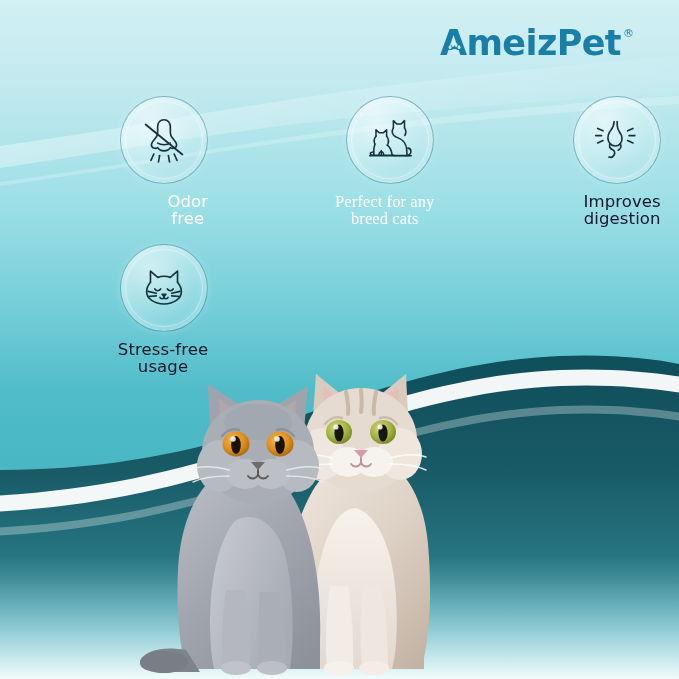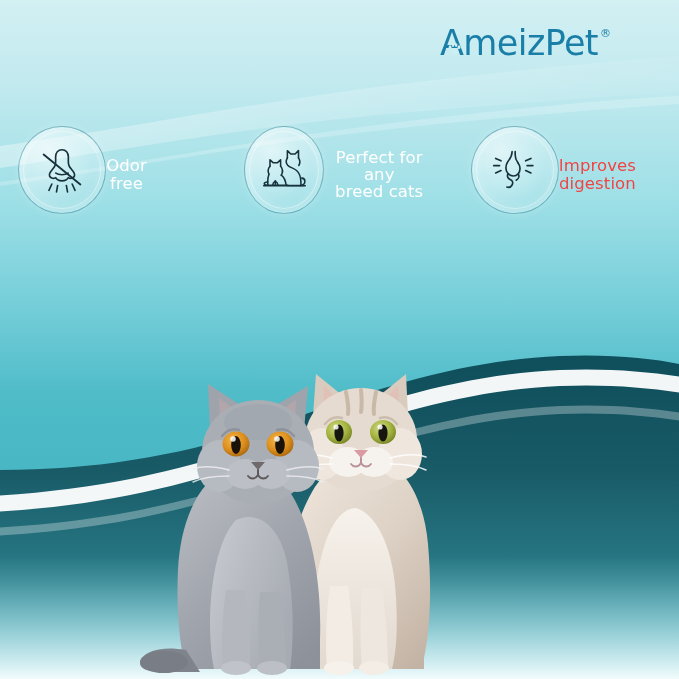--- a/index.html
+++ b/index.html
@@ -38,7 +38,7 @@
     position: relative;
     font-family: "DejaVu Sans", sans-serif;
     font-size: 35px;
-    font-weight: normal;
+    font-weight: bold;
     letter-spacing: -0.6px;
     color: #1a7fa8;
     line-height: 1;

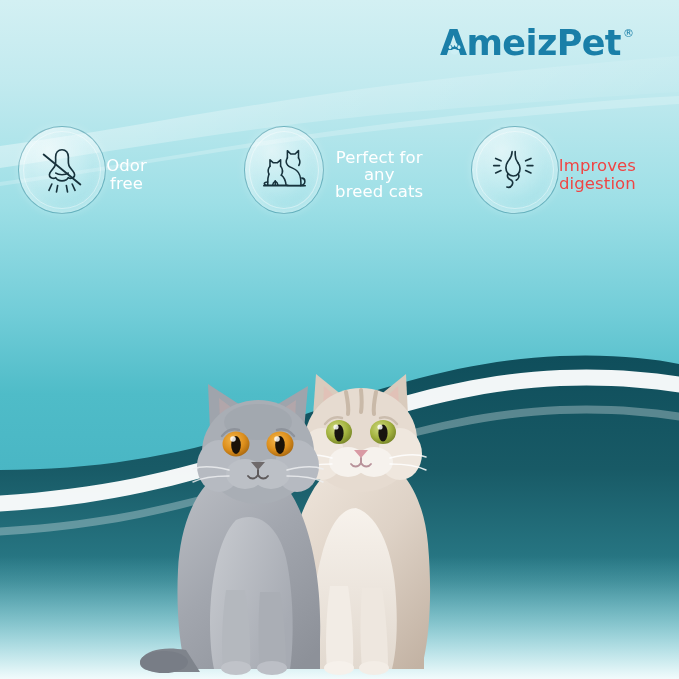--- a/index.html
+++ b/index.html
@@ -74,8 +74,8 @@
     position: relative;
     width: 190px;
     display: flex;
-    flex-direction: row;
-    align-items: center;
+    flex-direction: column;
+    align-items: flex-end;
   }
   .feature-circle {
     width: 86px;

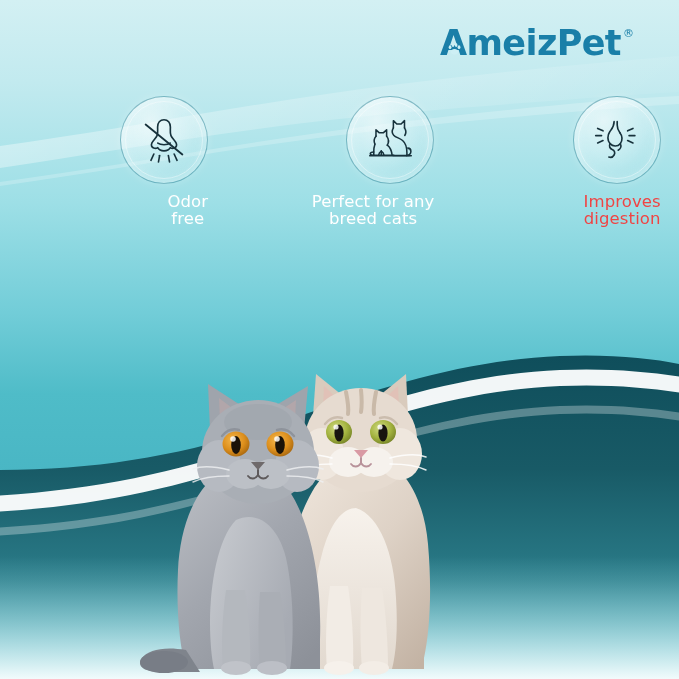--- a/index.html
+++ b/index.html
@@ -122,6 +122,7 @@
   }
   .feature.wide .feature-label {
     font-size: 16.5px;
+    font-family: Liberation Serif, serif;
   }
 
   

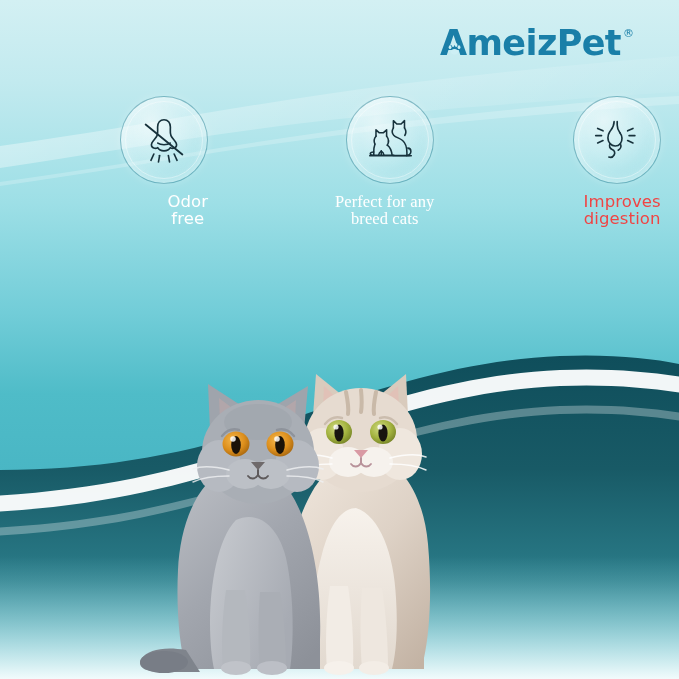--- a/index.html
+++ b/index.html
@@ -127,7 +127,7 @@
 
   
   .features .row2 .feature-label {
-    color: #ef4444;
+    color: #0f172a;
   }
 
   

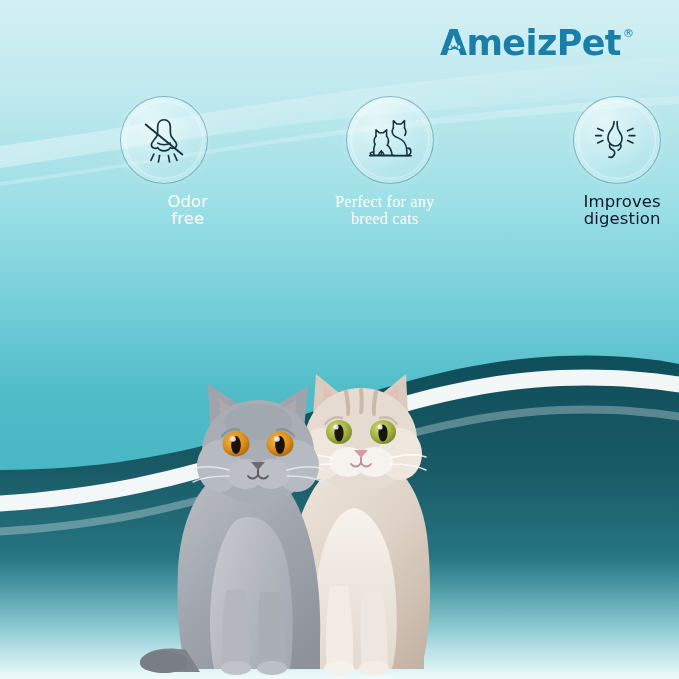--- a/index.html
+++ b/index.html
@@ -292,6 +292,33 @@
 digestion</div>
     </div>
 
+    <div class="feature row2">
+      <div class="feature-circle">
+        <svg class="feature-icon" viewBox="0 0 60 60">
+          <g fill="none" stroke="#17323c" stroke-width="1.7" stroke-linecap="round" stroke-linejoin="round">
+
+            <path d="M16 24 L16 12.5 L23.5 19 C27.6 17.6 32.4 17.6 36.5 19 L44 12.5 L44 24"></path>
+            <path d="M16 24 C13 27.5 12 31 12 34 C12 41 20 46.5 30 46.5 C40 46.5 48 41 48 34 C48 31 47 27.5 44 24"></path>
+
+            <path d="M20.5 31 C22 33.4 25 33.4 26.5 31"></path>
+            <path d="M33.5 31 C35 33.4 38 33.4 39.5 31"></path>
+
+            <path d="M28 36.5 L32 36.5 L30 38.6 Z"></path>
+
+            <path d="M30 38.6 L30 39.6"></path>
+            <path d="M30 39.6 C29 41.6 26.6 41.6 25.8 39.8"></path>
+            <path d="M30 39.6 C31 41.6 33.4 41.6 34.2 39.8"></path>
+
+            <path d="M22 35.5 L13.5 33.5"></path>
+            <path d="M22 38.2 L13.5 38.8"></path>
+            <path d="M38 35.5 L46.5 33.5"></path>
+            <path d="M38 38.2 L46.5 38.8"></path>
+          </g>
+        </svg>
+      </div>
+      <div class="feature-label">Stress-free
+usage</div>
+    </div>
 
 
   </div>

